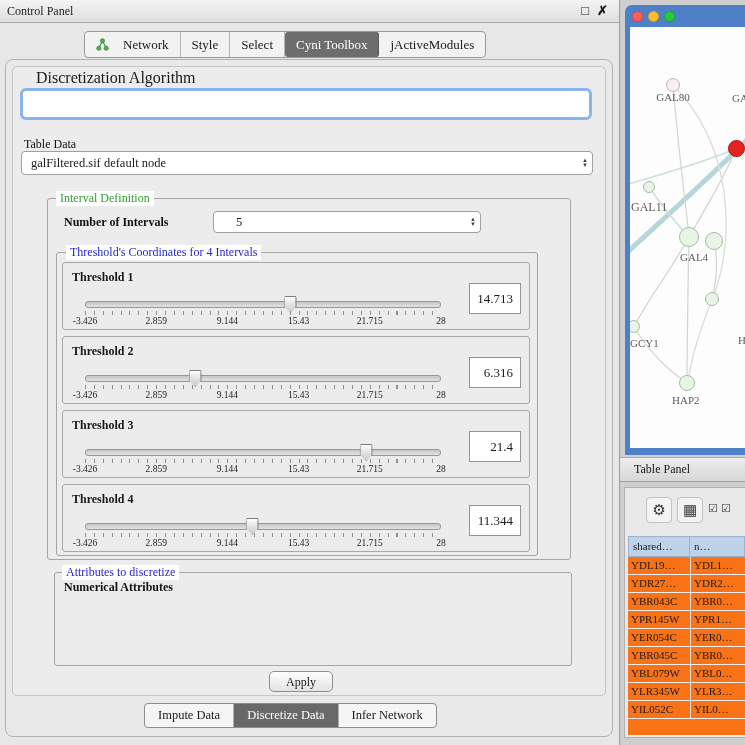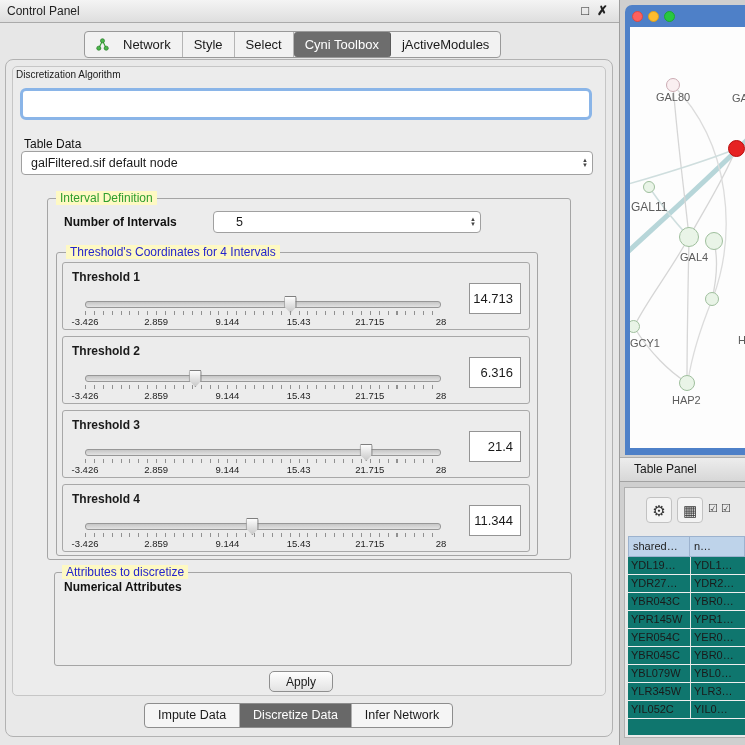--- a/index.html
+++ b/index.html
@@ -4,7 +4,7 @@
 <style>
   html,body{margin:0;padding:0;background:#cfcfcf}
   .screen{position:relative;width:745px;height:745px;background:#cfcfcf;overflow:hidden;
-          font-family:Liberation Sans, sans-serif;color:#1a1a1a}
+          font-family:Liberation Serif, serif;color:#1a1a1a}
 
   
   .cp{position:absolute;left:0;top:0;width:620px;height:745px;background:#e7e7e7;border-right:1px solid #9e9e9e;box-sizing:border-box}

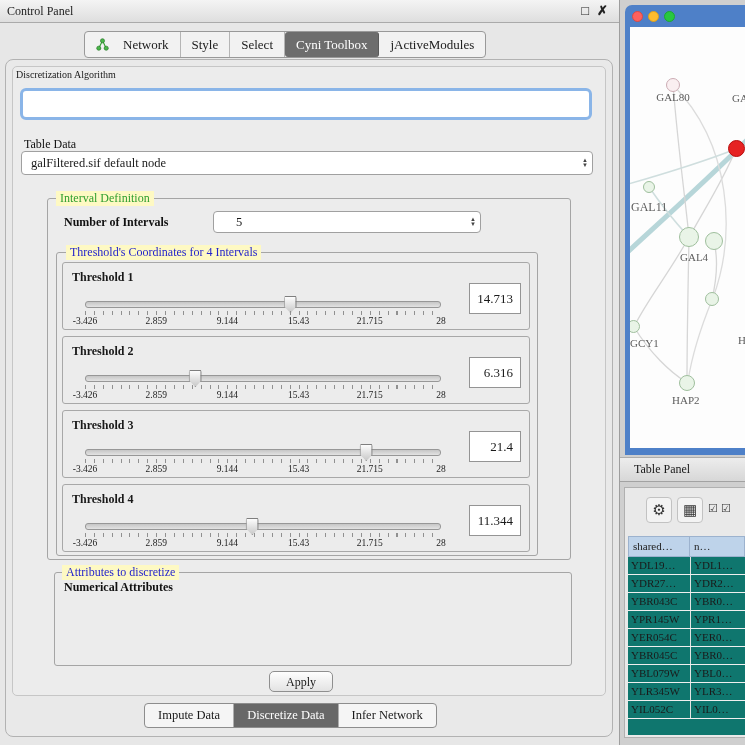--- a/index.html
+++ b/index.html
@@ -58,7 +58,7 @@
   .pop-ph{position:absolute;left:0;right:0;top:3px;text-align:center;font-size:12px;color:#b9b9b9}
   .pop-item{position:absolute;left:5px;font-size:12.5px;white-space:nowrap}
   .focus-combo{position:absolute;left:20px;top:88px;width:572px;height:32px;border:3px solid #8ab5e8;border-radius:6px;background:#fff;z-index:2;box-sizing:border-box}
-  .hidden-label{position:absolute;left:16px;top:69px;font-size:10px;z-index:1;white-space:nowrap}
+  .hidden-label{position:absolute;left:36px;top:69px;font-size:16px;z-index:1;white-space:nowrap}
 
   
   .netwin{position:absolute;left:625px;top:5px;width:120px;height:450px;background:#4e80c8;border-top-left-radius:7px}

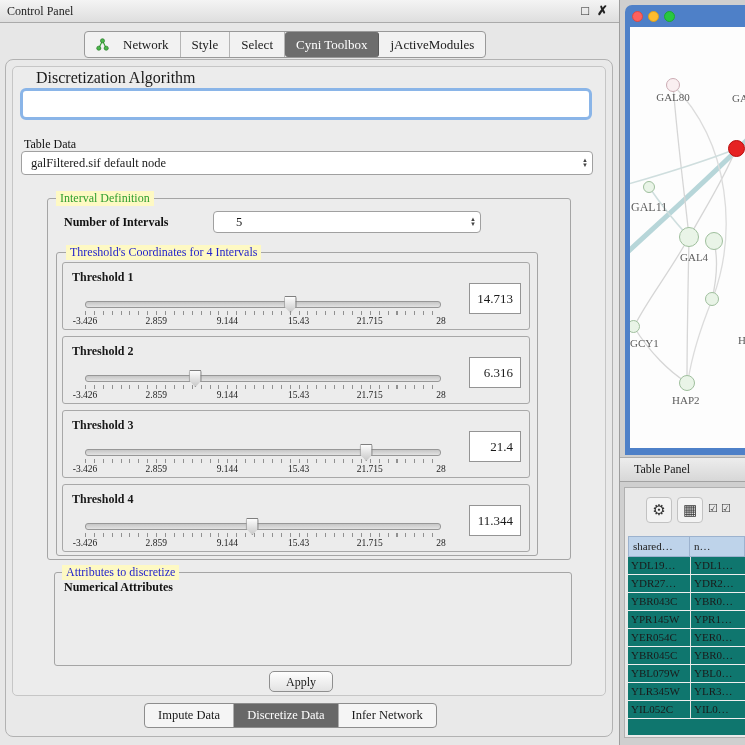--- a/index.html
+++ b/index.html
@@ -29,7 +29,7 @@
   .stepper{position:absolute;right:4px;top:50%;transform:translateY(-50%);display:flex;flex-direction:column;align-items:center;font-size:6px;line-height:5px;color:#444}
 
   .group{position:absolute;border:1px solid #a5a5a5;border-radius:3px;box-sizing:border-box}
-  .legend{position:absolute;font-size:12px;background:#fef9c3;padding:0 4px;white-space:nowrap}
+  .legend{position:absolute;font-size:12px;background:#ffffff;padding:0 4px;white-space:nowrap}
   .green{color:#2e9e2e}.blue{color:#2424cc}
 
   .tpanel{position:absolute;left:62px;width:468px;height:68px;border:1px solid #a8a8a8;border-radius:3px;background:#ececec;box-sizing:border-box}

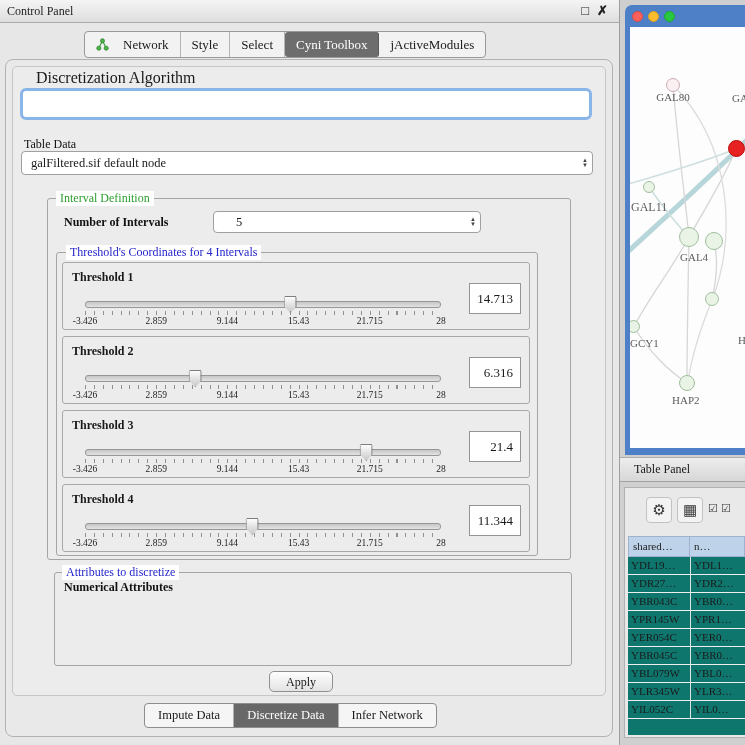--- a/index.html
+++ b/index.html
@@ -76,7 +76,7 @@
   .icon-btn{position:absolute;width:26px;height:26px;border:1px solid #c2c2c2;border-radius:4px;background:#f3f3f3;text-align:center;line-height:25px;font-size:15px;color:#333;box-sizing:border-box}
   .chk{position:absolute;font-size:11px;color:#333}
   .thead-cell{position:absolute;top:536px;height:21px;background:#bed3ea;border:1px solid #9cb2ce;box-sizing:border-box;font-size:11px;line-height:19px;padding-left:4px;color:#222;overflow:hidden;white-space:nowrap}
-  .trows{position:absolute;left:628px;top:557px;width:117px;height:178px;background:#0f766e}
+  .trows{position:absolute;left:628px;top:557px;width:117px;height:178px;background:#f97316}
   .trow{display:flex;height:17px;border-bottom:1px solid #efefef;font-size:11px;line-height:17px}
   .tc1{width:62px;padding-left:3px;box-sizing:border-box;overflow:hidden;white-space:nowrap}
   .tc2{flex:1;border-left:1px solid #e2e2e2;padding-left:3px;overflow:hidden;white-space:nowrap}

